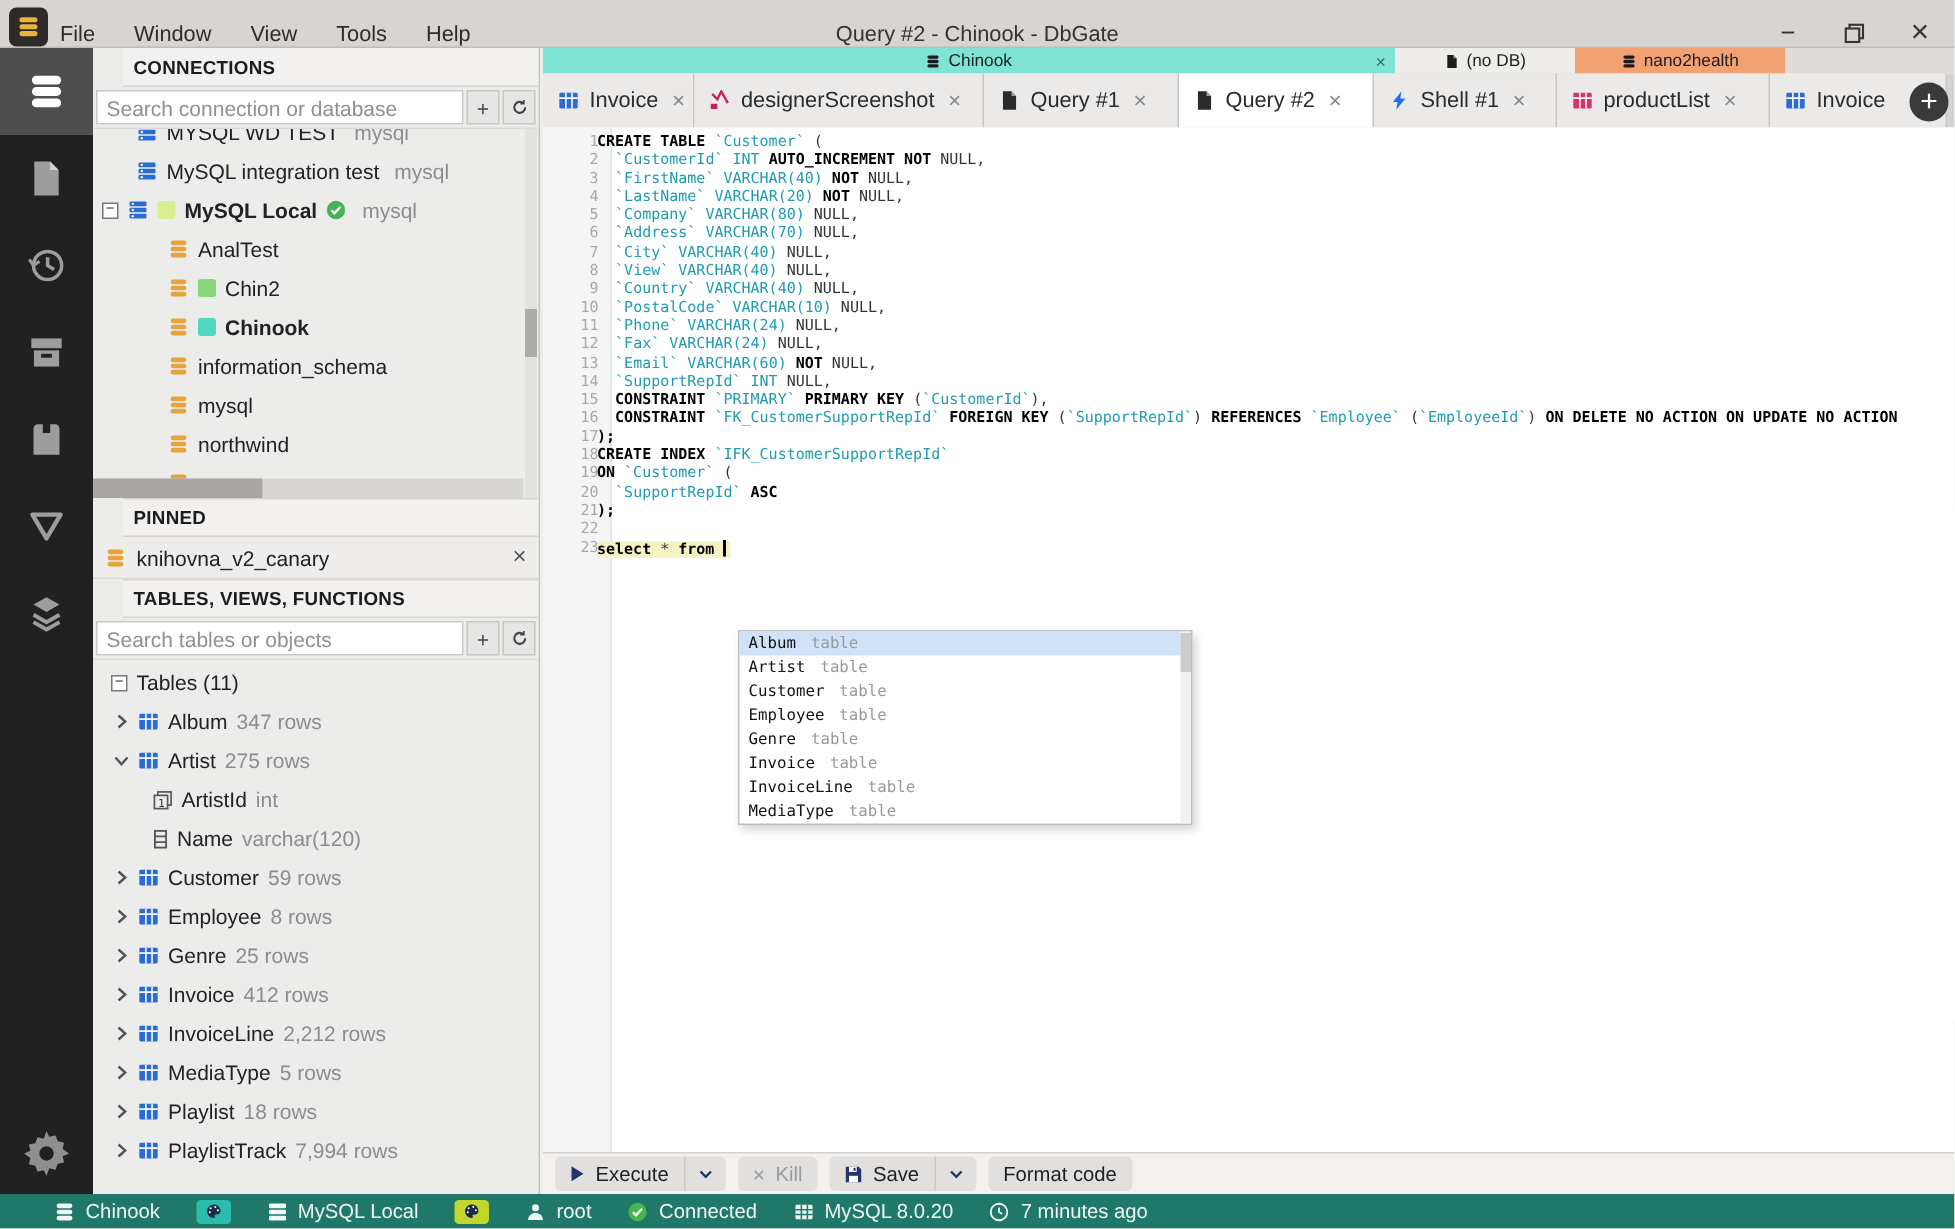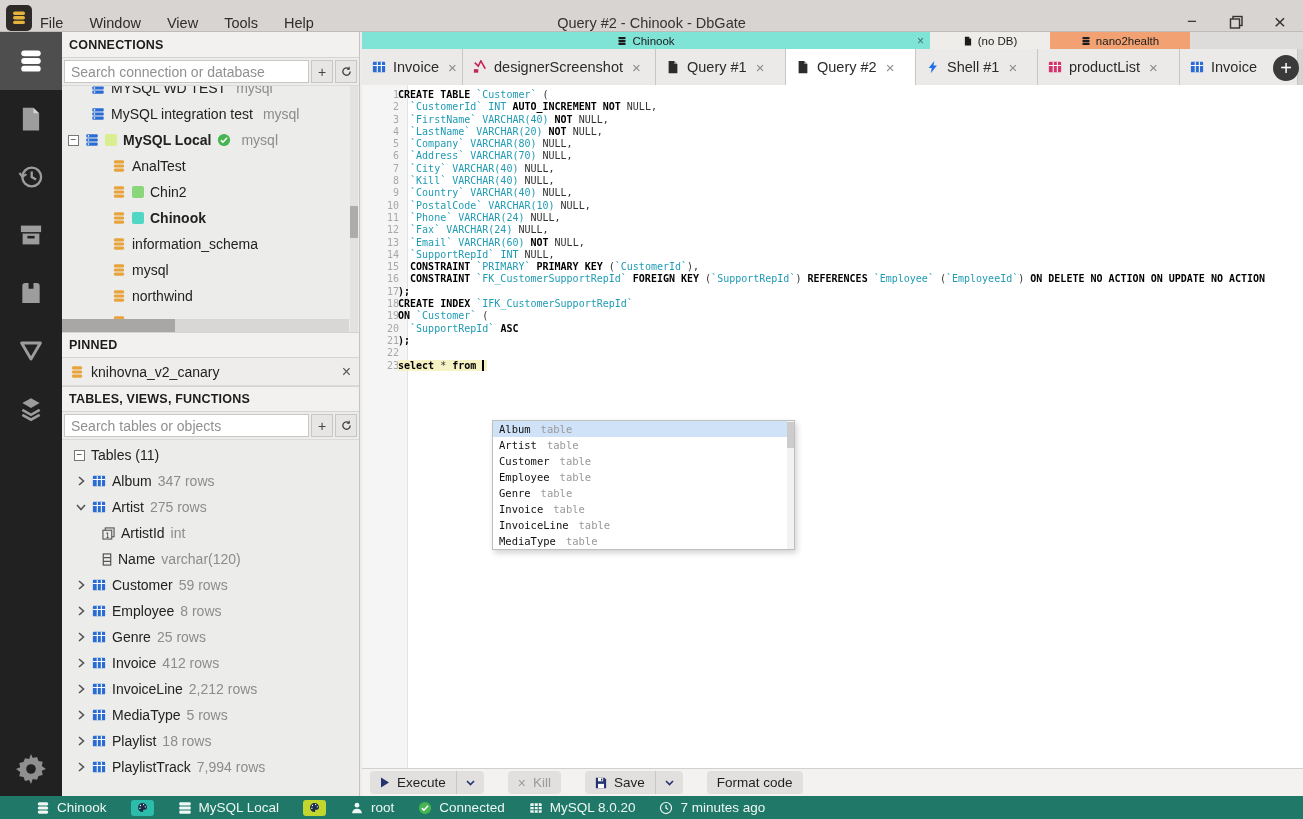--- a/index.html
+++ b/index.html
@@ -24,7 +24,7 @@
 
   
   .sidebar { position:absolute; left:62px; top:32px; width:298px; height:764px; background:#ececea; border-right:1px solid #c6c4c2; overflow:hidden; }
-  .sec-header { height:26px; background:#f3f1ef; border-top:1px solid #d6d4d2; border-bottom:1px solid #d6d4d2; font-weight:bold; font-size:12.5px; letter-spacing:.2px; display:flex; align-items:center; padding-left:7px; color:#1c1c1c; }
+  .sec-header { height:26px; background:#f3f1ef; border-top:1px solid #d6d4d2; border-bottom:1px solid #d6d4d2; font-weight:bold; font-size:12.5px; letter-spacing:.2px; display:flex; align-items:center; padding-left:7px; color:#1c1c1c;margin-left:20px; }
   .searchrow { height:28px; display:flex; align-items:center; padding:2px 2px 2px 2px; gap:2px; background:#ececea; border-bottom:1px solid #dddbd9; }
   .searchrow input { flex:1; height:23px; border:1px solid #c9c7c5; background:#fff; padding:0 6px; font-size:14px; color:#333; font-family:"Liberation Sans",sans-serif; }
   .searchrow input::placeholder { color:#909090; }

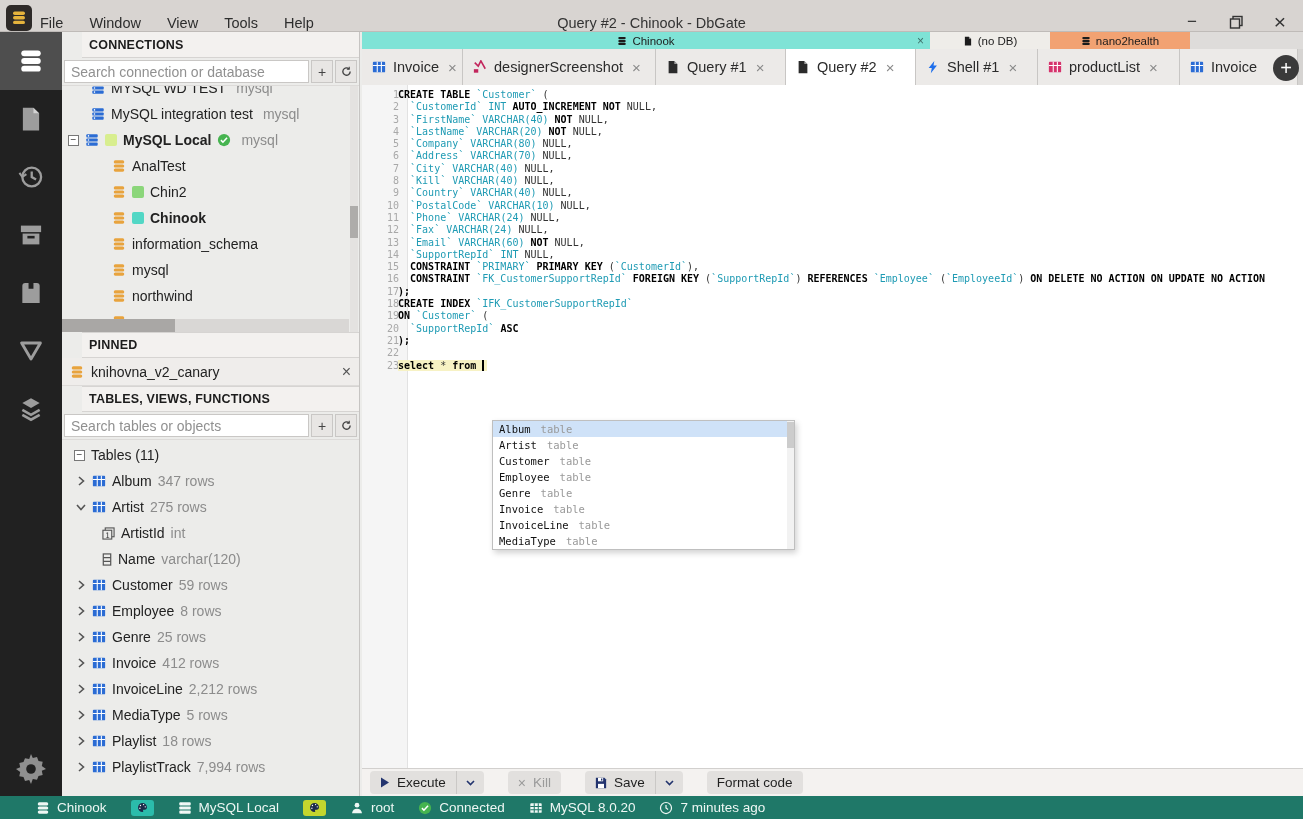--- a/index.html
+++ b/index.html
@@ -748,7 +748,7 @@
         <div class="cline"><span class="tk-p">  </span><span class="tk-id">`Company`</span><span class="tk-p"> </span><span class="tk-id">VARCHAR(80)</span><span class="tk-p"> NULL,</span></div>
         <div class="cline"><span class="tk-p">  </span><span class="tk-id">`Address`</span><span class="tk-p"> </span><span class="tk-id">VARCHAR(70)</span><span class="tk-p"> NULL,</span></div>
         <div class="cline"><span class="tk-p">  </span><span class="tk-id">`City`</span><span class="tk-p"> </span><span class="tk-id">VARCHAR(40)</span><span class="tk-p"> NULL,</span></div>
-        <div class="cline"><span class="tk-p">  </span><span class="tk-id">`Kill`</span><span class="tk-p"> </span><span class="tk-id">VARCHAR(40)</span><span class="tk-p"> NULL,</span></div>
+        <div class="cline"><span class="tk-p">  </span><span class="tk-id">`View`</span><span class="tk-p"> </span><span class="tk-id">VARCHAR(40)</span><span class="tk-p"> NULL,</span></div>
         <div class="cline"><span class="tk-p">  </span><span class="tk-id">`Country`</span><span class="tk-p"> </span><span class="tk-id">VARCHAR(40)</span><span class="tk-p"> NULL,</span></div>
         <div class="cline"><span class="tk-p">  </span><span class="tk-id">`PostalCode`</span><span class="tk-p"> </span><span class="tk-id">VARCHAR(10)</span><span class="tk-p"> NULL,</span></div>
         <div class="cline"><span class="tk-p">  </span><span class="tk-id">`Phone`</span><span class="tk-p"> </span><span class="tk-id">VARCHAR(24)</span><span class="tk-p"> NULL,</span></div>

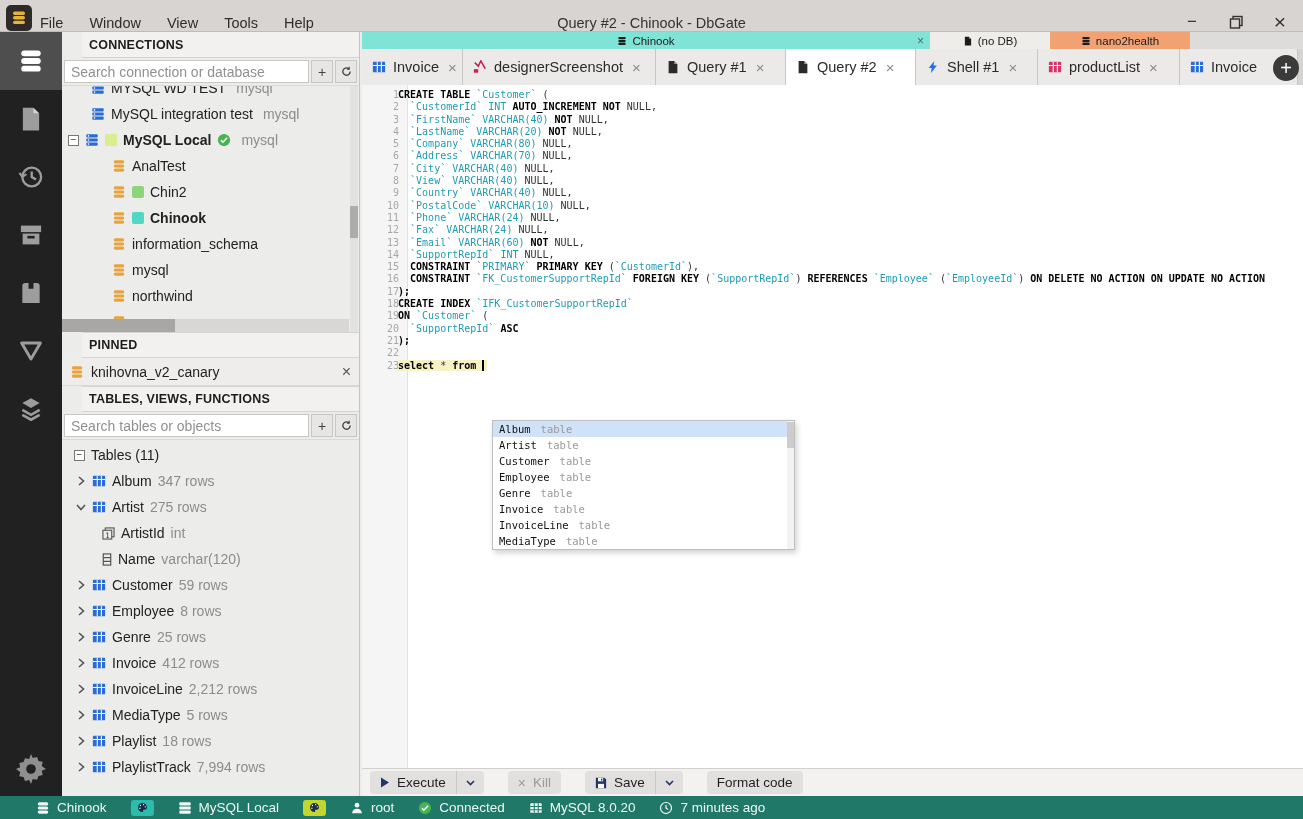--- a/index.html
+++ b/index.html
@@ -80,7 +80,7 @@
   .ac-scroll .thumb { position:absolute; top:1px; left:0; width:7px; height:26px; background:#cccccc; }
 
   
-  .toolbar { position:absolute; left:0; top:736px; width:941px; height:28px; background:#f4f2f0; border-top:1px solid #d2d0ce; display:flex; align-items:center; gap:24px; padding-left:8px; }
+  .toolbar { position:absolute; left:0; top:736px; width:941px; height:28px; background:#f4f2f0; border-top:1px solid #d2d0ce; display:flex; align-items:center; gap:8px; padding-left:8px; }
   .btn { height:23px; background:#e2e0de; border-radius:4px; display:flex; align-items:center; font-size:13.5px; color:#1f1f1f; overflow:hidden; }
   .btn .seg { padding:0 10px; height:23px; display:flex; align-items:center; gap:7px; }
   .btn .seg.dd { border-left:1px solid #cac8c6; padding:0 9px; color:#23346e; }

